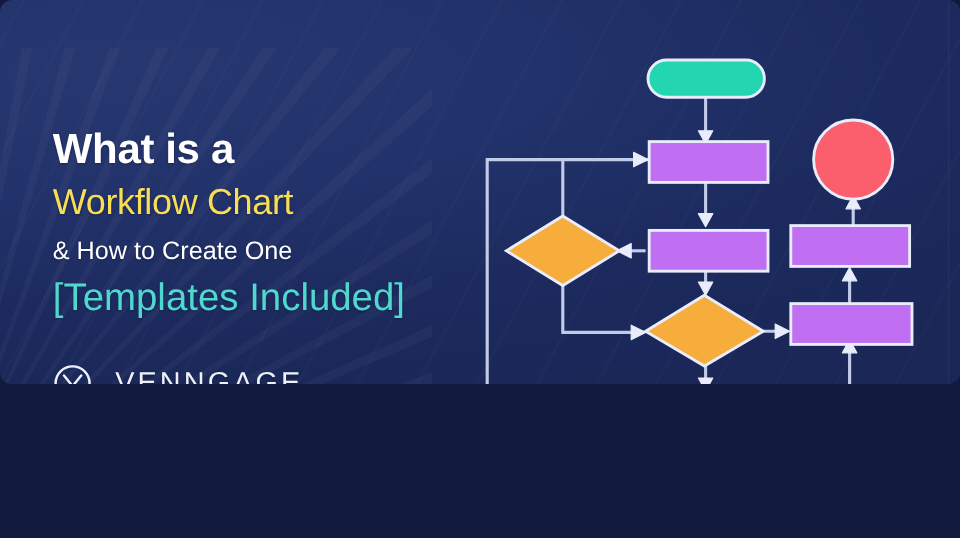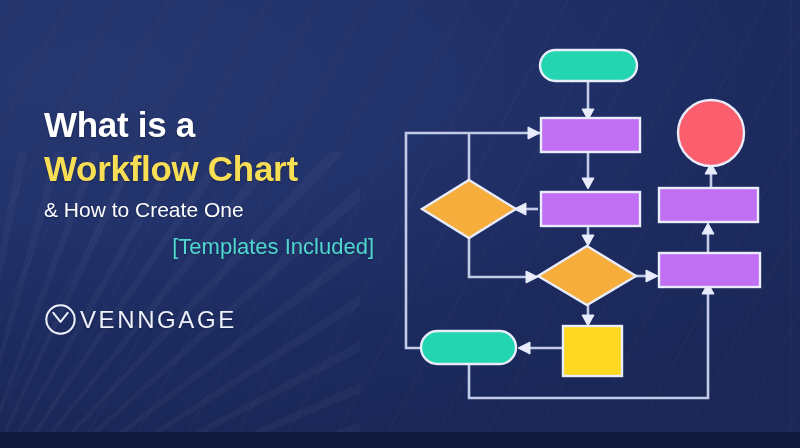--- a/index.html
+++ b/index.html
@@ -16,7 +16,7 @@
   #banner {
     position: relative;
     width: 800px;
-    height: 432px;
+    height: 320px;
     background:
       repeating-linear-gradient(
         118deg,
@@ -28,6 +28,7 @@
       ),
       radial-gradient(120% 90% at 12% 18%, #27376f 0%, #22326a 38%, #1c2a5e 70%, #1a2757 100%);
     overflow: hidden;
+    border-radius: 10px;
   }
 
   

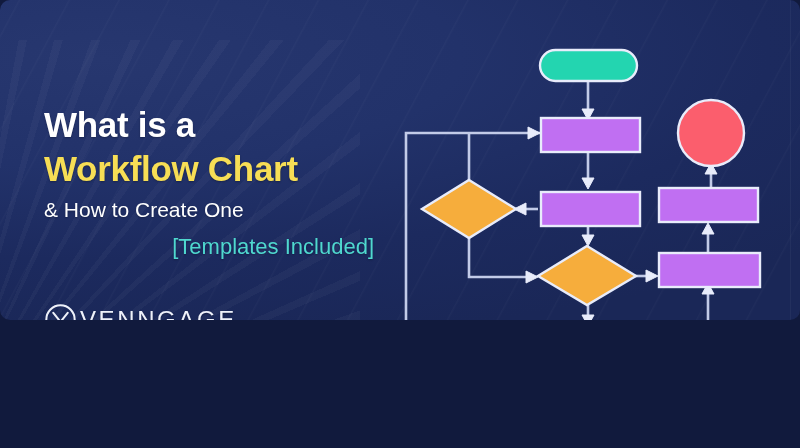--- a/index.html
+++ b/index.html
@@ -87,8 +87,8 @@
   }
 
   .headline-2 {
-    font-size: 35px;
-    font-weight: bold;
+    font-size: 30px;
+    font-weight: normal;
     color: #f7de55;
     line-height: 45px;
     text-shadow: 0 1px 2px rgba(0,0,0,0.28);

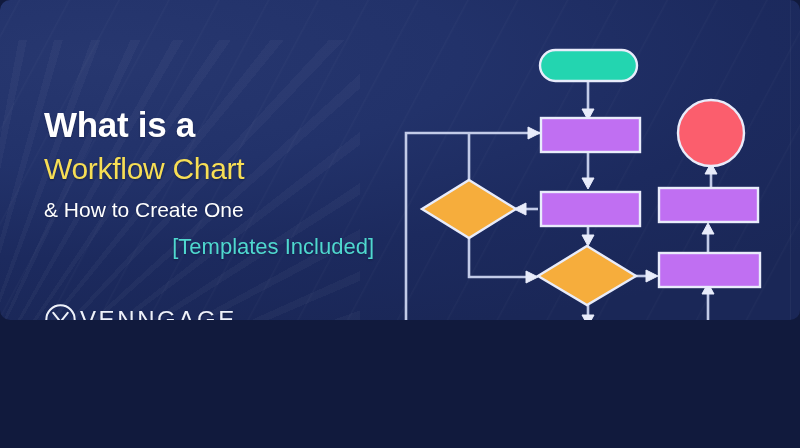--- a/index.html
+++ b/index.html
@@ -104,13 +104,12 @@
   }
 
   .headline-4 {
-    font-size: 22px;
+    font-size: 32px;
     font-weight: normal;
     color: #4fd8cf;
     line-height: 36px;
     letter-spacing: 0px;
     text-shadow: 0 1px 2px rgba(0,0,0,0.25);
-    text-align: right;
   }
 
   

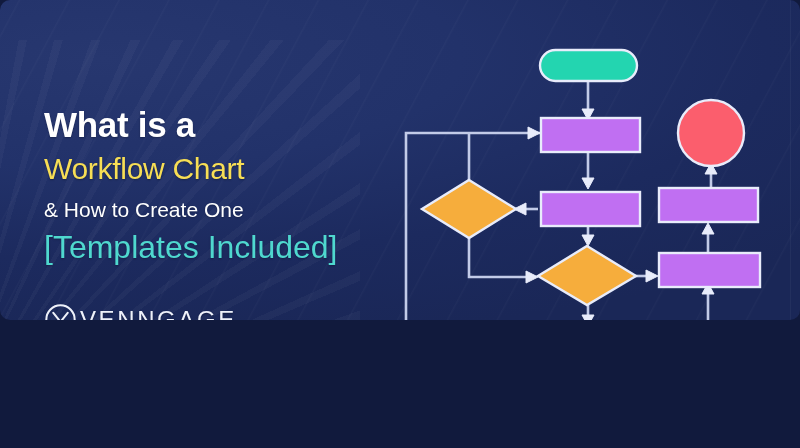--- a/index.html
+++ b/index.html
@@ -119,7 +119,7 @@
     top: 303px;
     display: flex;
     align-items: center;
-    gap: 3px;
+    gap: 19px;
     z-index: 4;
   }
 

